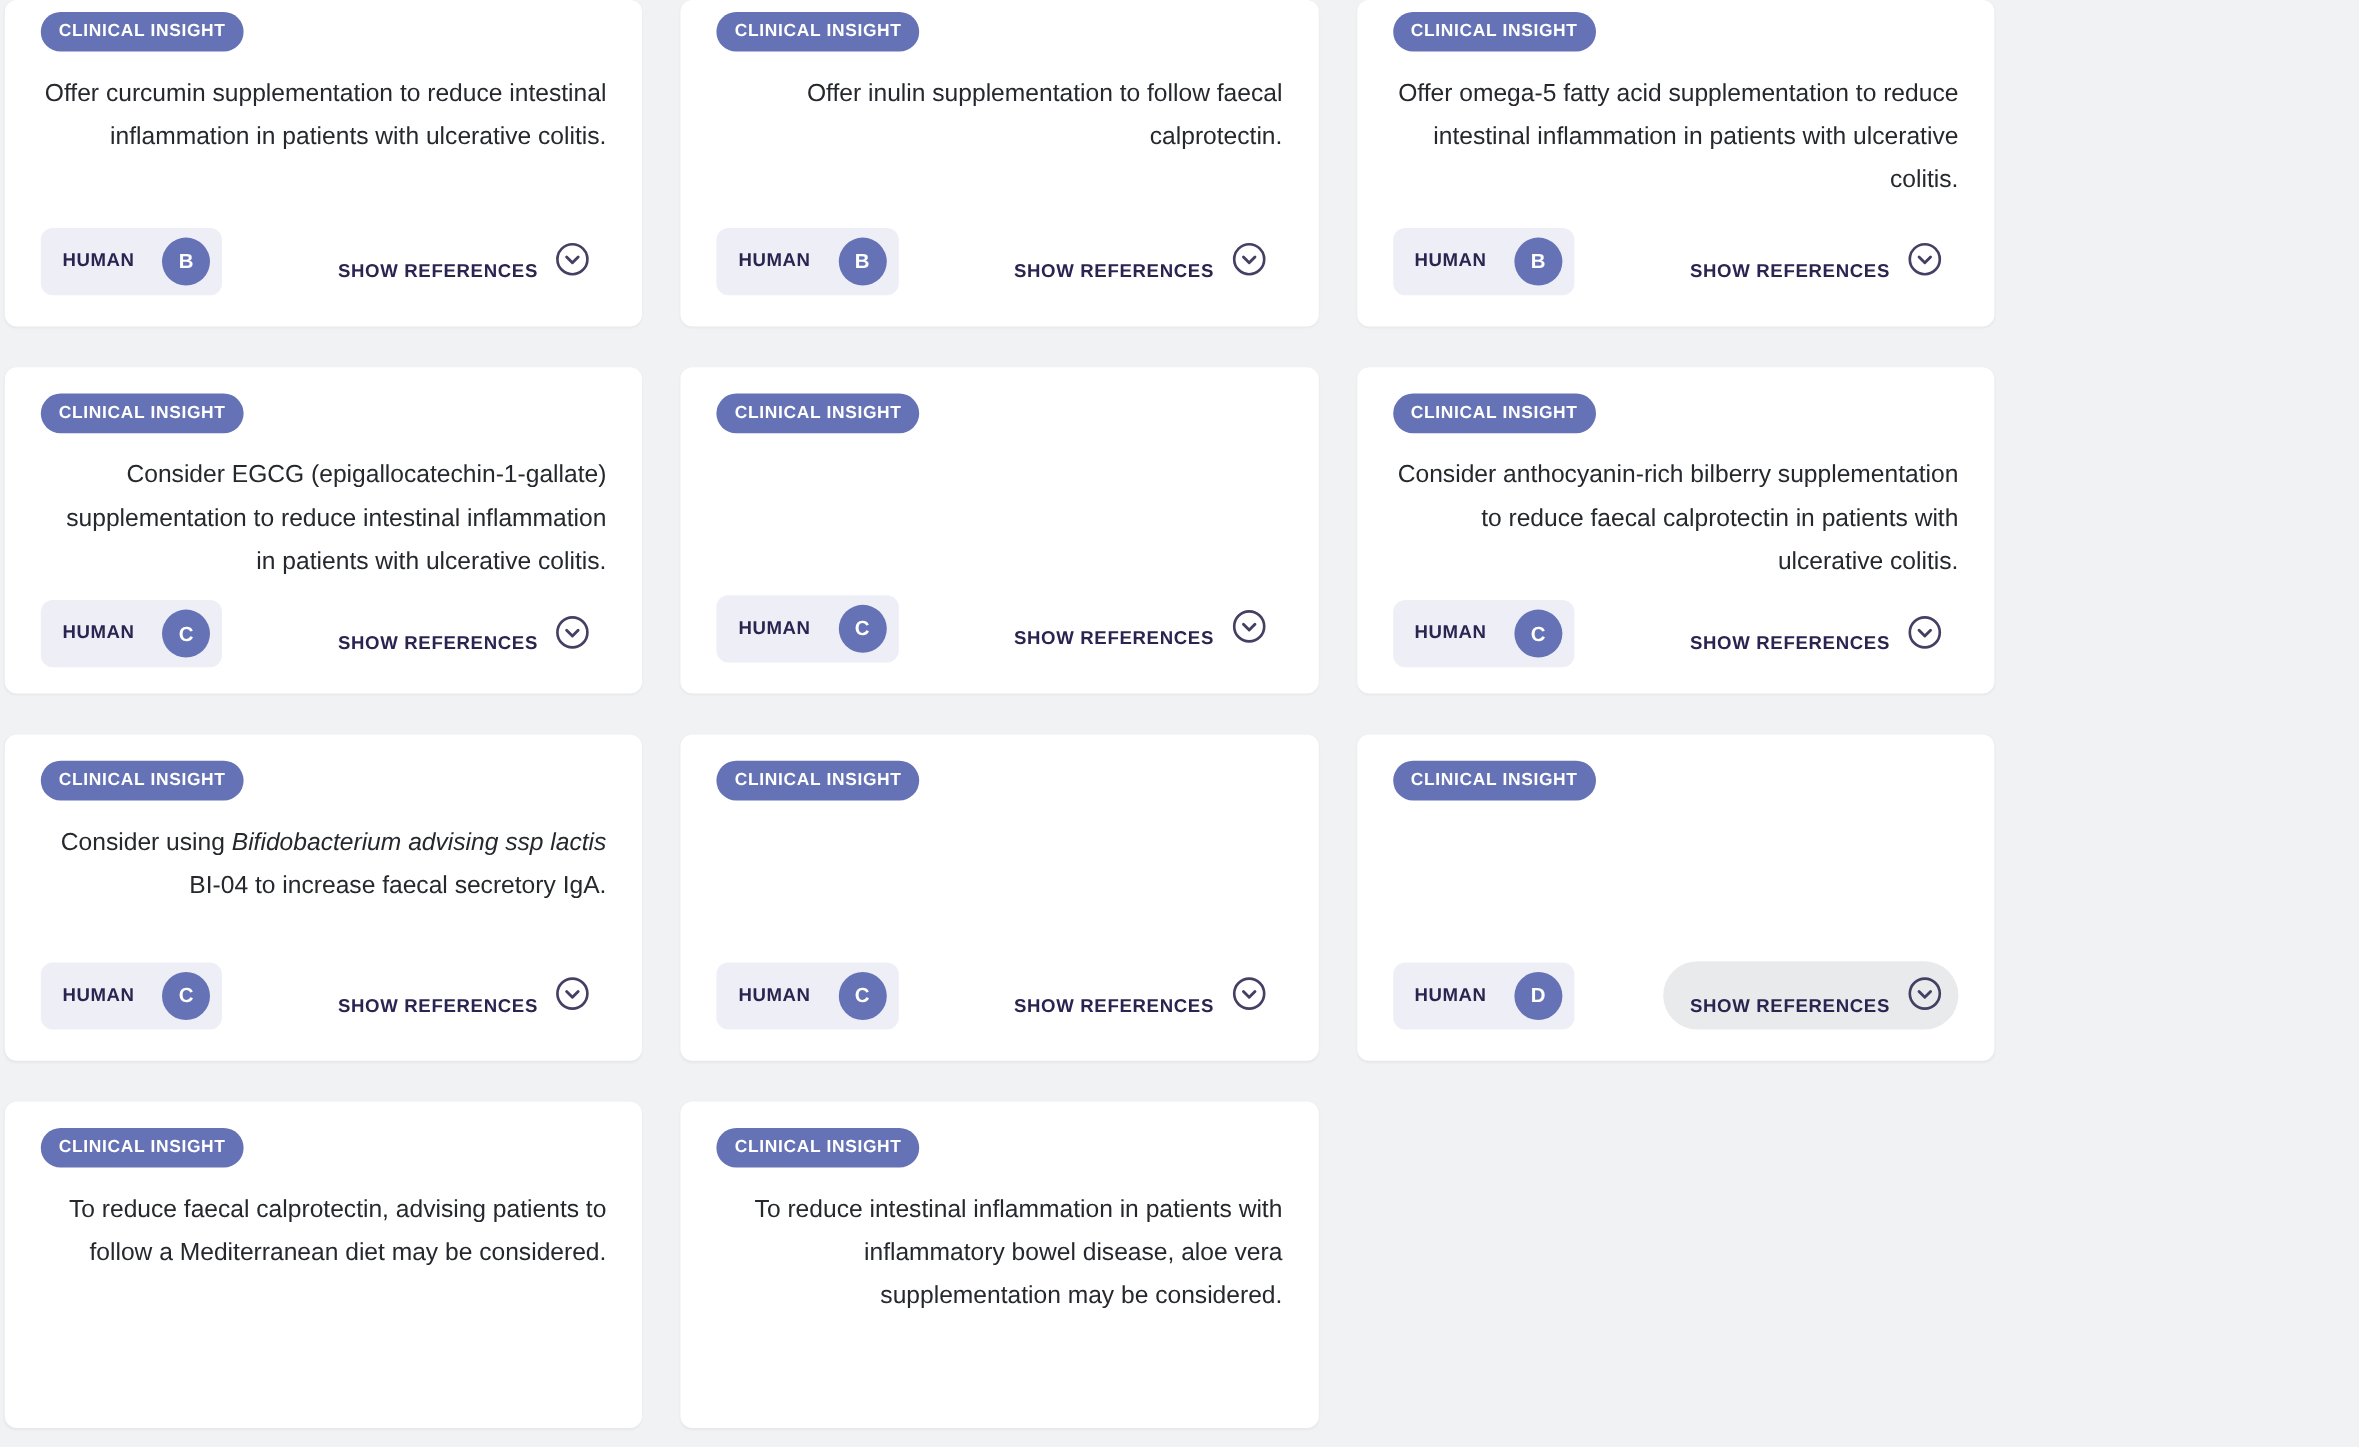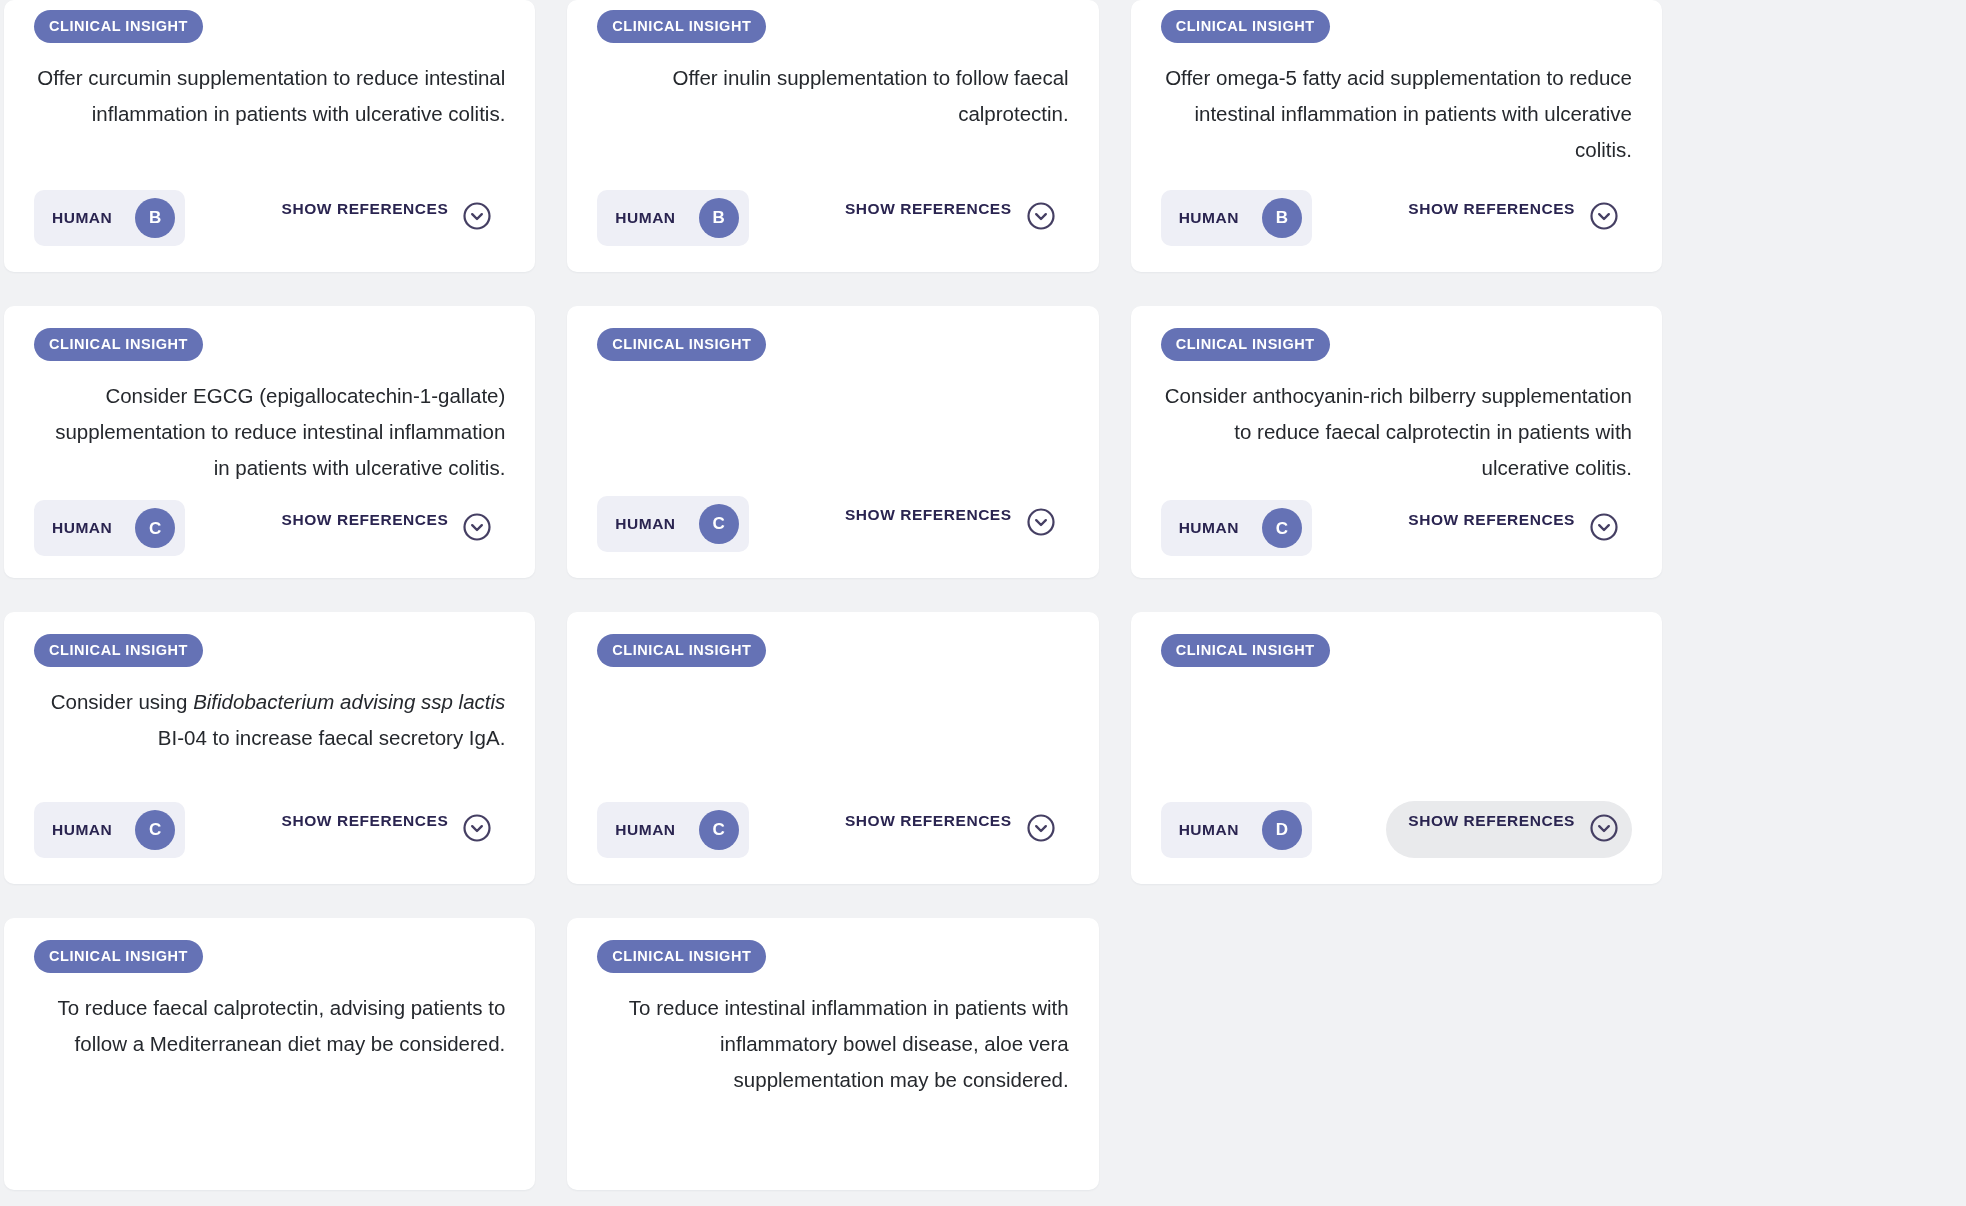--- a/index.html
+++ b/index.html
@@ -112,7 +112,7 @@
 
   .refs-btn {
     display: inline-flex;
-    align-items: flex-start;
+    align-items: flex-end;
     gap: 14px;
     background: transparent;
     border: none;

